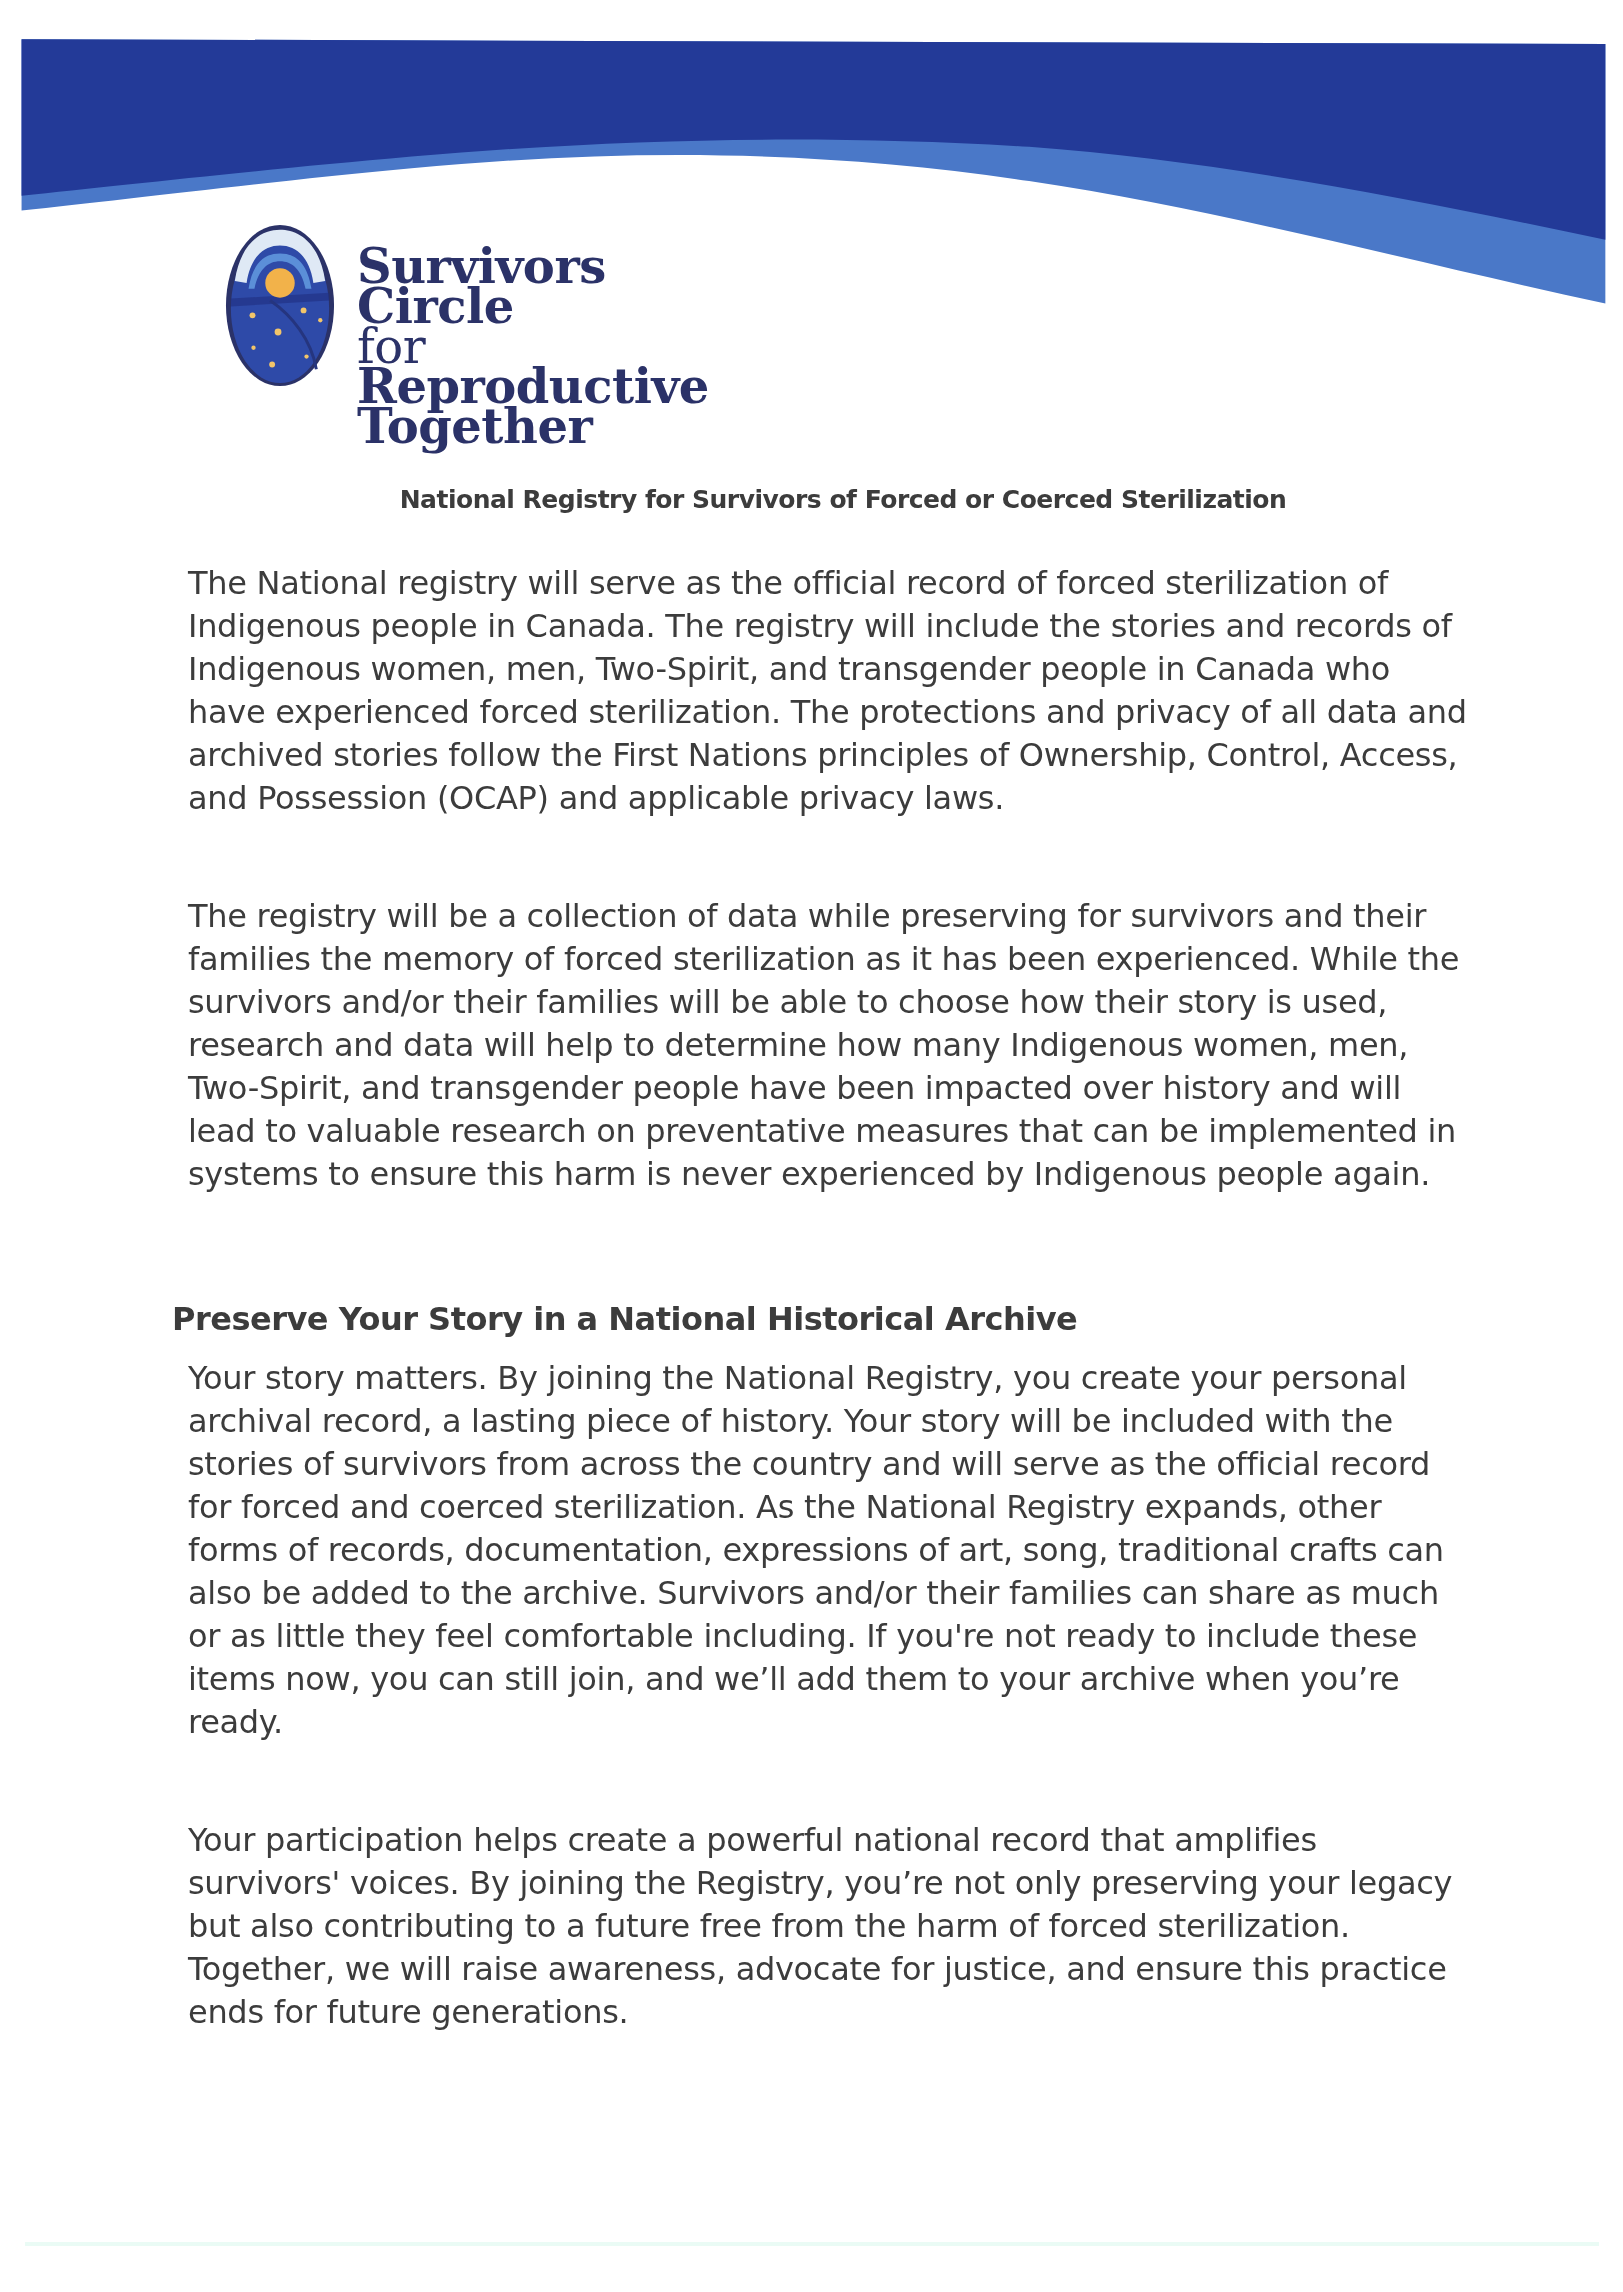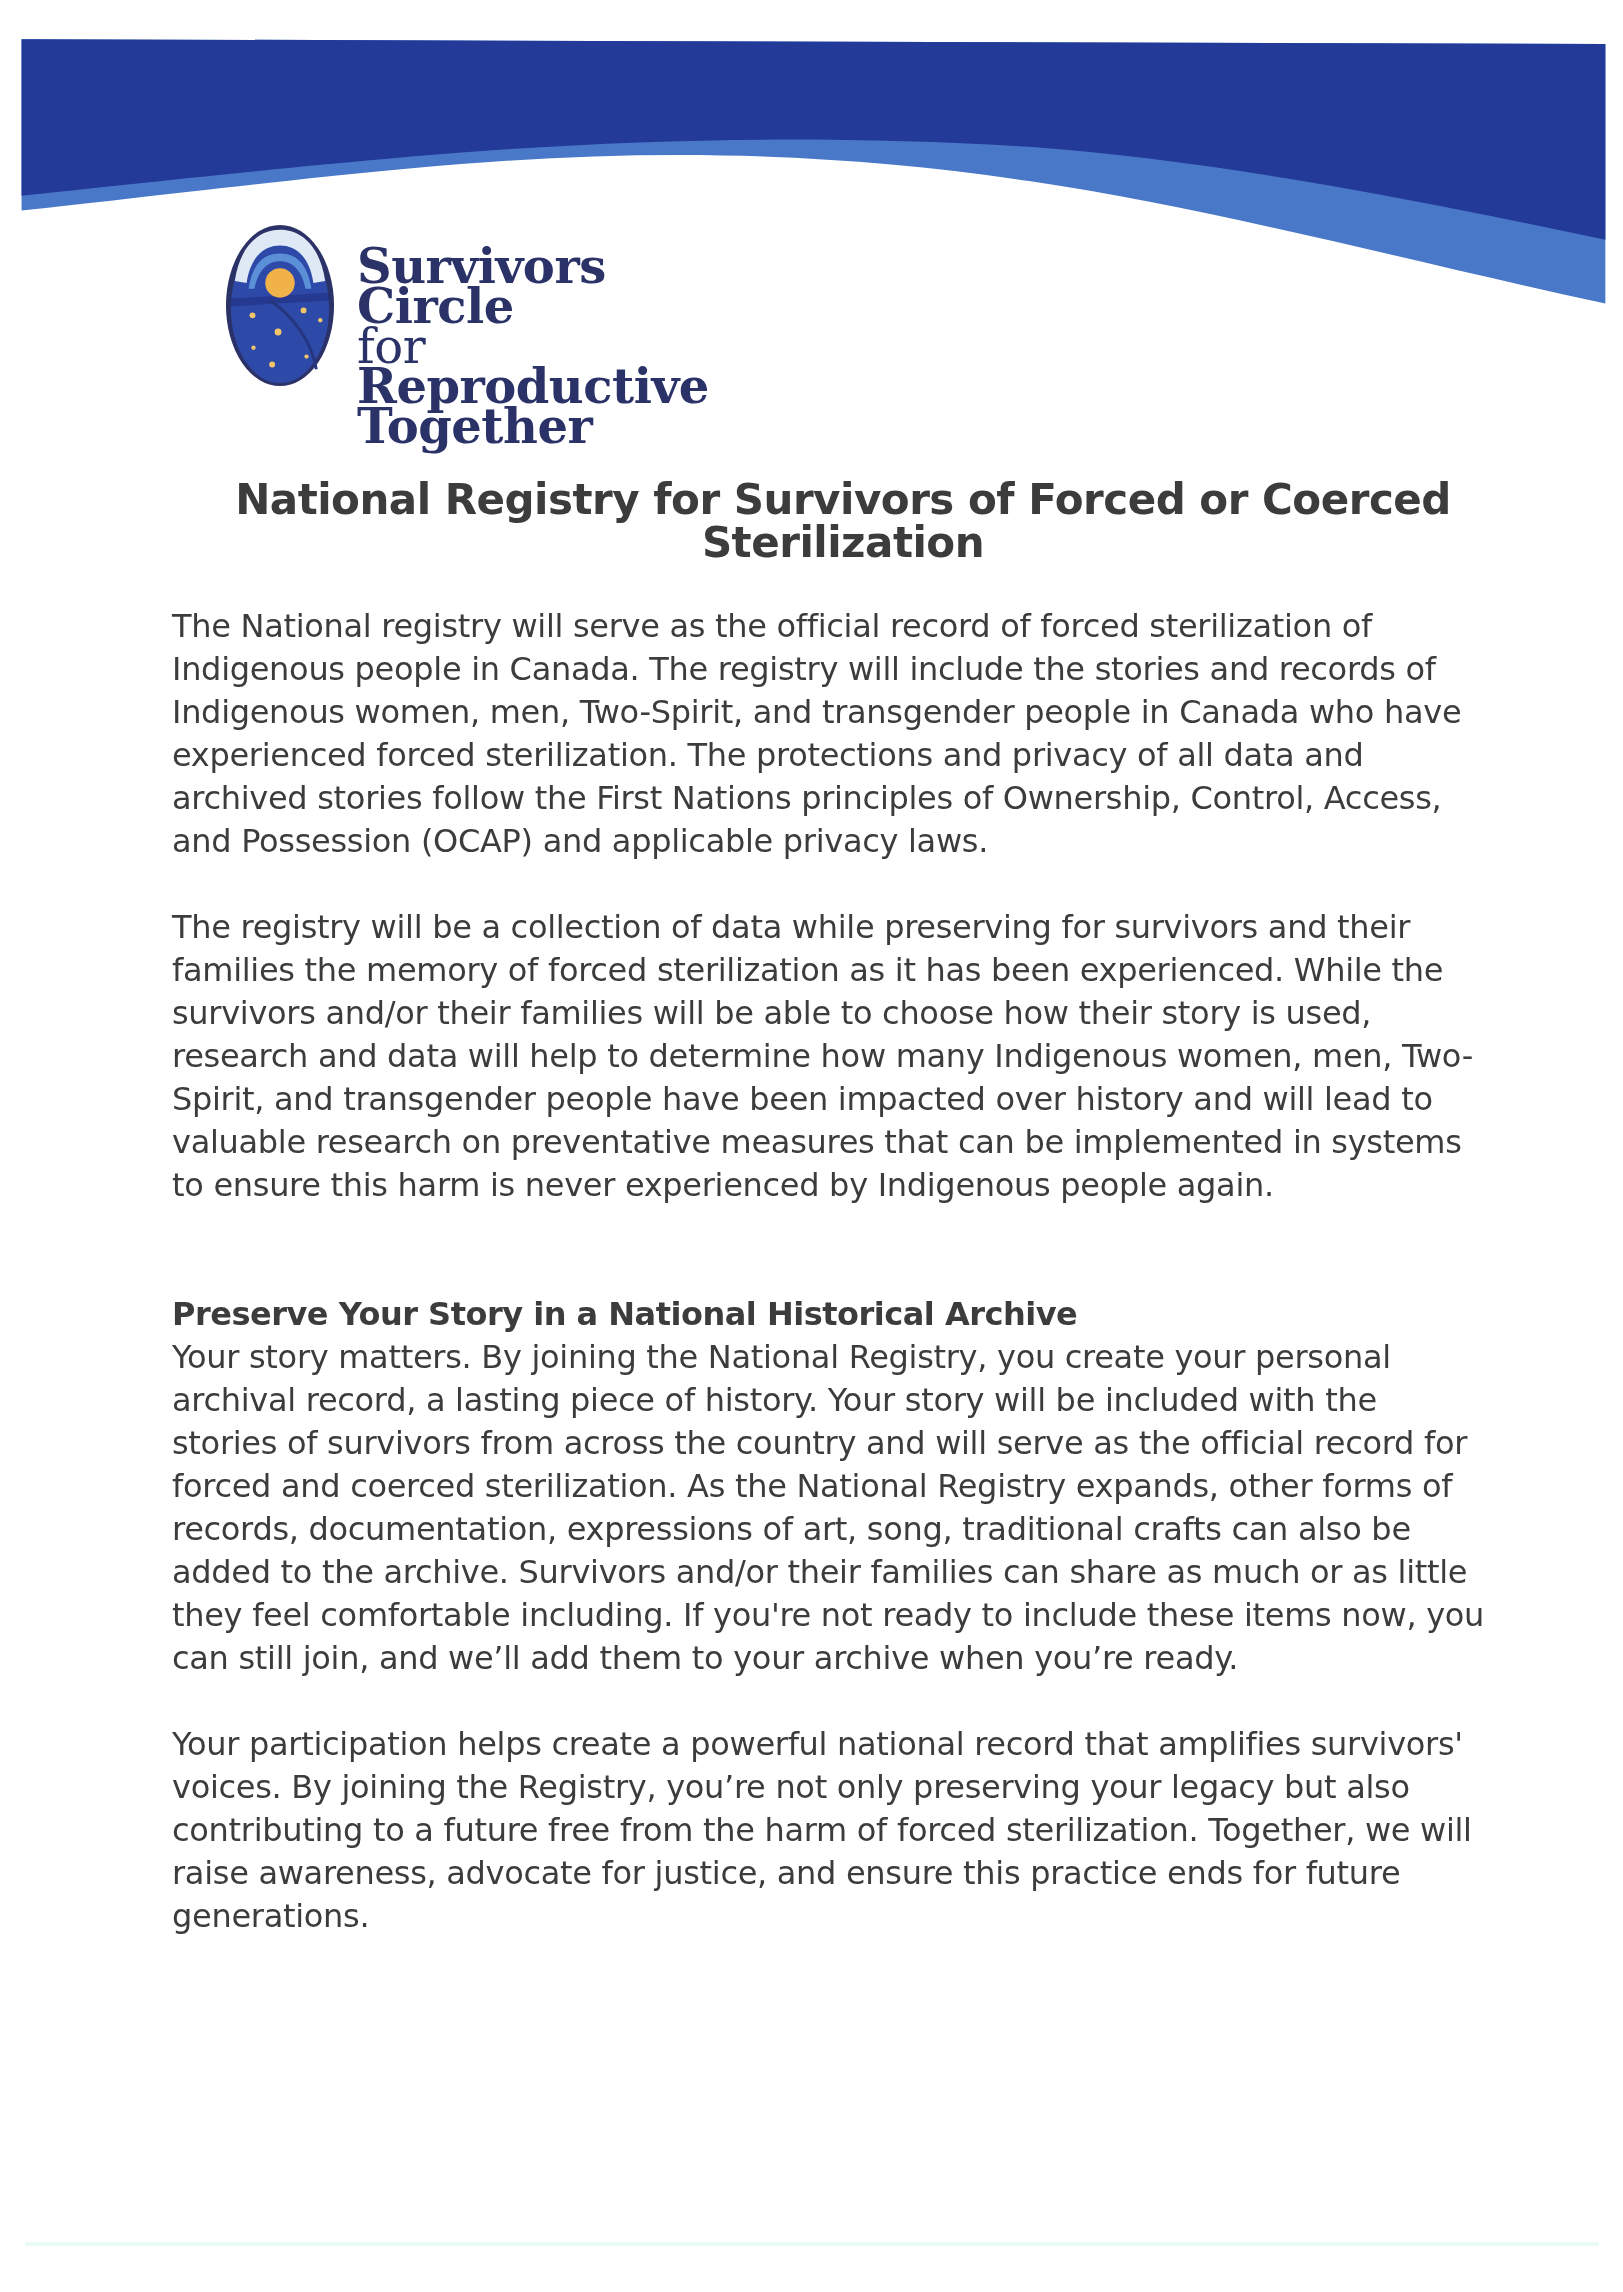--- a/index.html
+++ b/index.html
@@ -10,7 +10,7 @@
     .logo-text { position: absolute; left: 134px; top: 23.5px; font-family: "DejaVu Serif", serif; font-weight: bold; color: #2b3268; font-size: 48px; line-height: 40px; letter-spacing: -0.5px; }
     .logo-text .for { font-weight: normal; }
     .doc { position: absolute; left: 172px; top: 478px; width: 1313px; font-family: "DejaVu Sans", sans-serif; color: #3c3c3c; font-size: 32px; line-height: 43px; letter-spacing: -0.3px; }
-    .doc-title { text-align: center; font-weight: bold; font-size: 42px; margin: 0 0 41px 0; padding-left: 29px; letter-spacing: -0.5px; }
+    .doc-title { text-align: center; font-weight: bold; font-size: 25px; margin: 0 0 41px 0; padding-left: 29px; letter-spacing: -0.5px; }
     .h { font-weight: bold; margin: 0; letter-spacing: -0.5px; }
     .p { margin: 0; }
     .gap { height: 43px; }

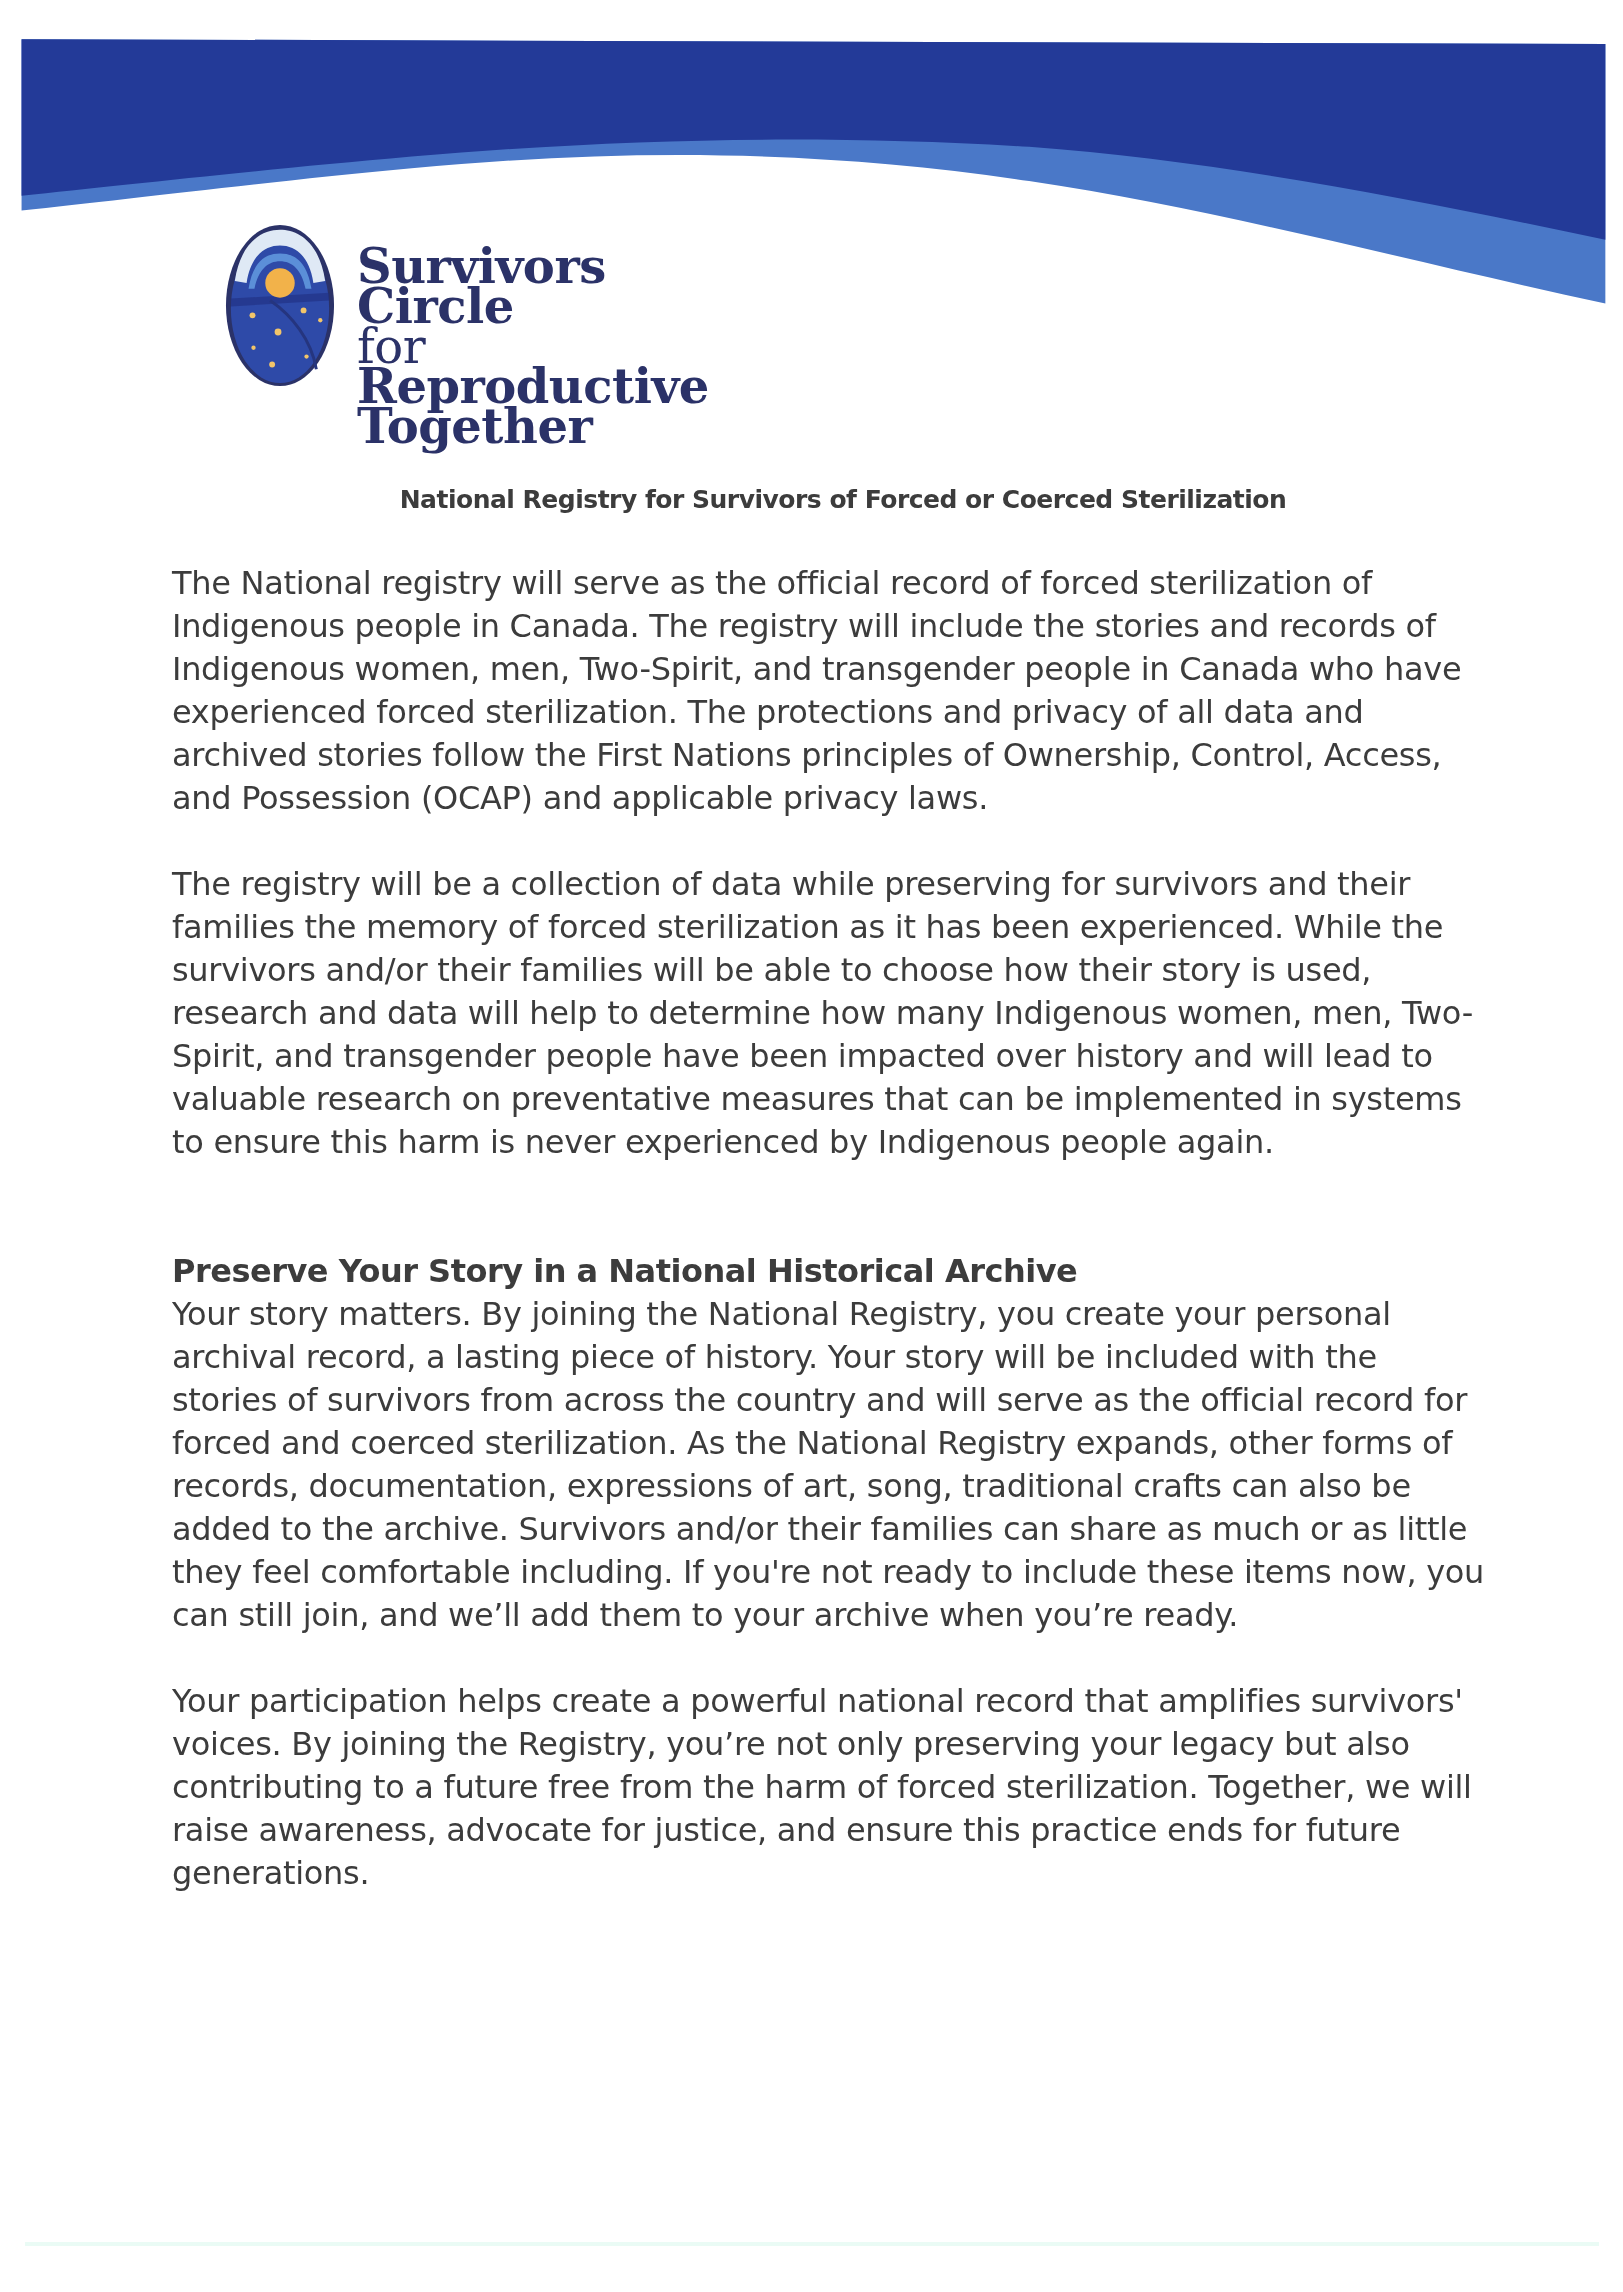--- a/index.html
+++ b/index.html
@@ -12,7 +12,7 @@
     .doc { position: absolute; left: 172px; top: 478px; width: 1313px; font-family: "DejaVu Sans", sans-serif; color: #3c3c3c; font-size: 32px; line-height: 43px; letter-spacing: -0.3px; }
     .doc-title { text-align: center; font-weight: bold; font-size: 25px; margin: 0 0 41px 0; padding-left: 29px; letter-spacing: -0.5px; }
     .h { font-weight: bold; margin: 0; letter-spacing: -0.5px; }
-    .p { margin: 0; }
+    .p { margin: 16px; }
     .gap { height: 43px; }
     .foot-line { position: absolute; left: 24.5px; top: 2242px; width: 1574px; height: 3.9px; background: #eafbf5; }
   </style>

